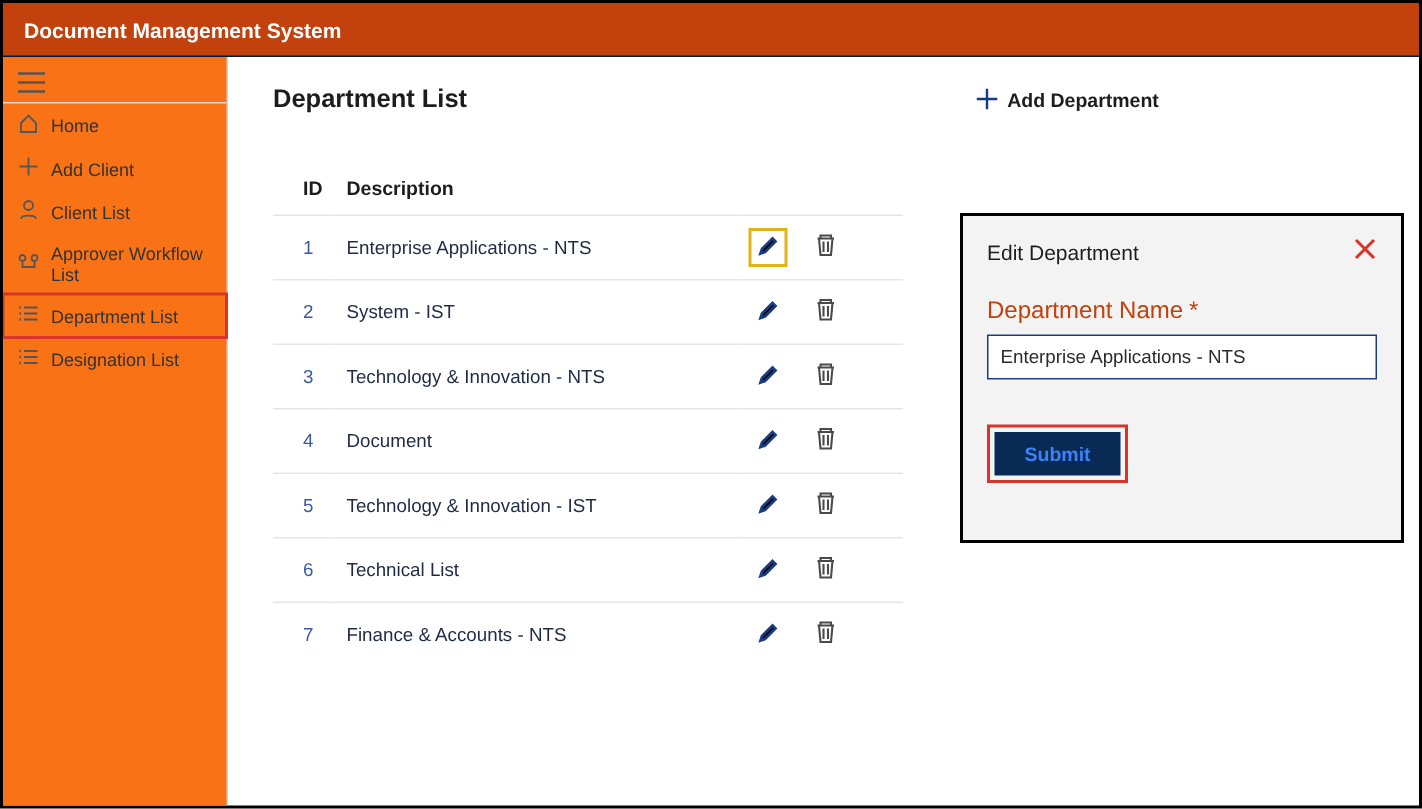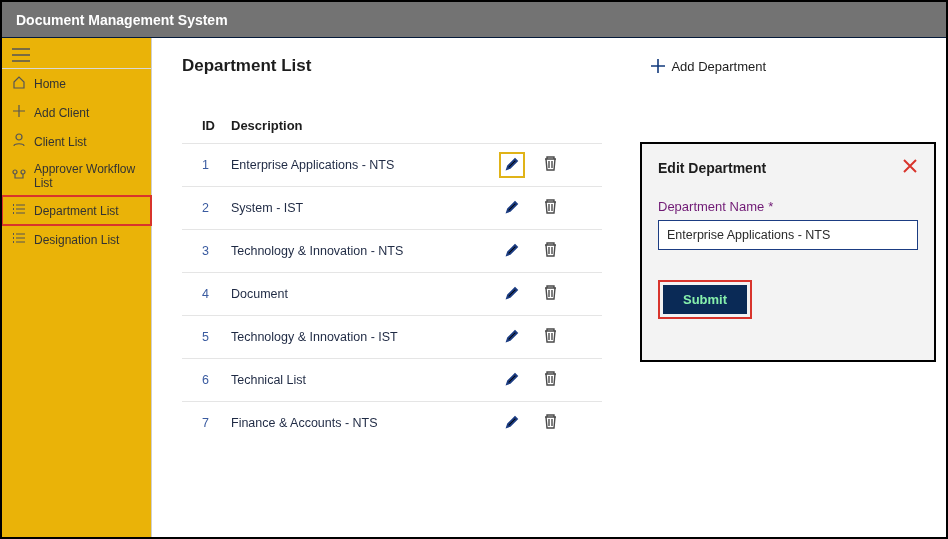--- a/index.html
+++ b/index.html
@@ -6,7 +6,7 @@
   html, body { margin:0; padding:0; }
   body { width:948px; height:539px; border:2px solid #000; position:relative; background:#fff; font-size:13px; color:#28303b; }
 
-  .topbar { background:#737373; color:#fff; height:36px; display:flex; align-items:center; padding:0 14px; font-weight:600; font-size:14px; border-bottom:1px solid #051a3a;}
+  .topbar { background:#c2410c; color:#fff; height:36px; display:flex; align-items:center; padding:0 14px; font-weight:600; font-size:14px; border-bottom:1px solid #051a3a;}
   .shell { display:flex; height:calc(100% - 36px); }
 
   .sidebar { width:150px; background:#eab308; border-right:1px solid #cfcfcf; padding-top:4px; }

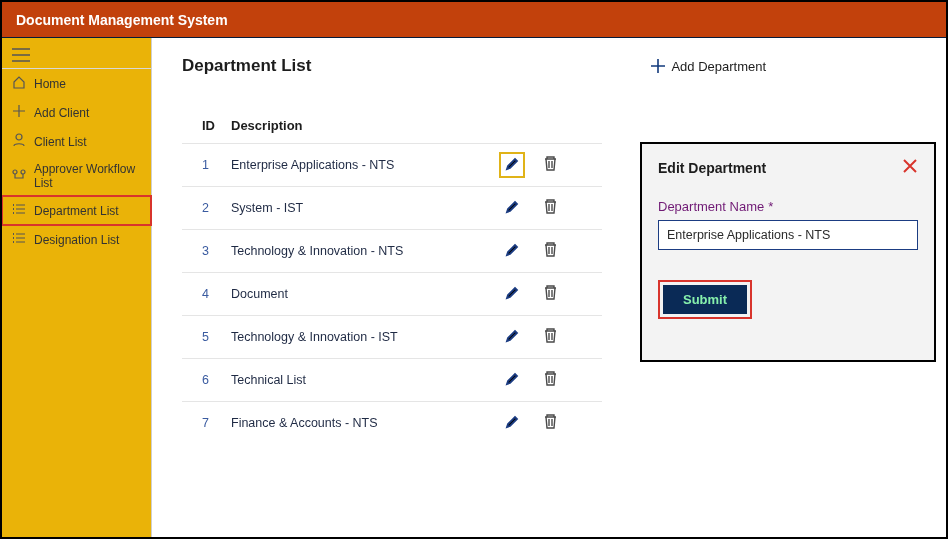--- a/index.html
+++ b/index.html
@@ -21,7 +21,7 @@
 
   .header-row { display:flex; align-items:center; }
   .page-title { font-size:17px; font-weight:700; color:#1d1d1d; }
-  .add-dept { display:flex; align-items:center; gap:6px; margin-left:340px; font-size:13px; font-weight:400; color:#1d1d1d; cursor:pointer; }
+  .add-dept { display:flex; align-items:center; gap:6px; margin-left:340px; font-size:13px; font-weight:700; color:#1d1d1d; cursor:pointer; }
 
   table.listing { margin-top:34px; border-collapse:collapse; width:420px; }
   table.listing th { text-align:left; font-size:13px; font-weight:700; padding:8px 8px 10px; color:#1d1d1d;}

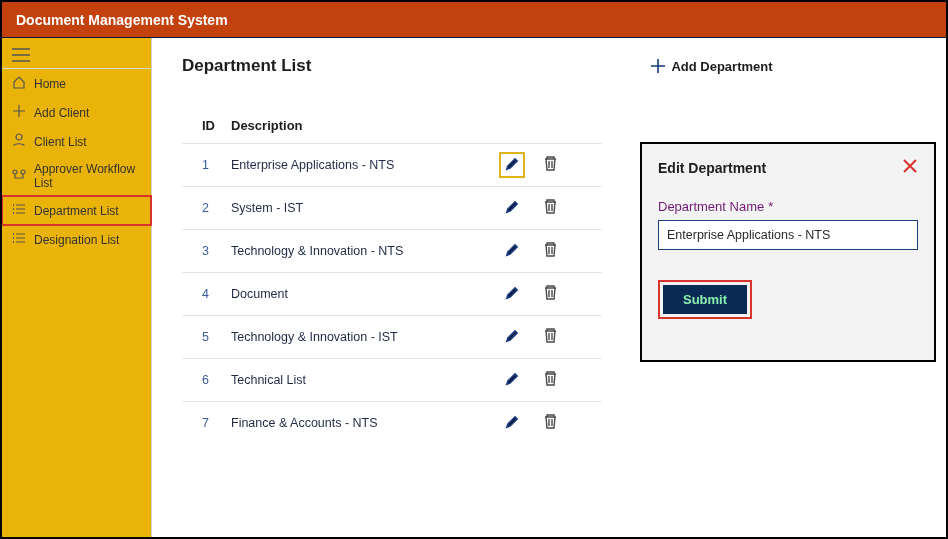--- a/index.html
+++ b/index.html
@@ -9,7 +9,7 @@
   .topbar { background:#c2410c; color:#fff; height:36px; display:flex; align-items:center; padding:0 14px; font-weight:600; font-size:14px; border-bottom:1px solid #051a3a;}
   .shell { display:flex; height:calc(100% - 36px); }
 
-  .sidebar { width:150px; background:#eab308; border-right:1px solid #cfcfcf; padding-top:4px; }
+  .sidebar { width:150px; background:#f97316; border-right:1px solid #cfcfcf; padding-top:4px; }
   .hamburger { padding:6px 10px; border-bottom:1px solid #d8d8d8; }
   .hamburger svg { display:block; }
 

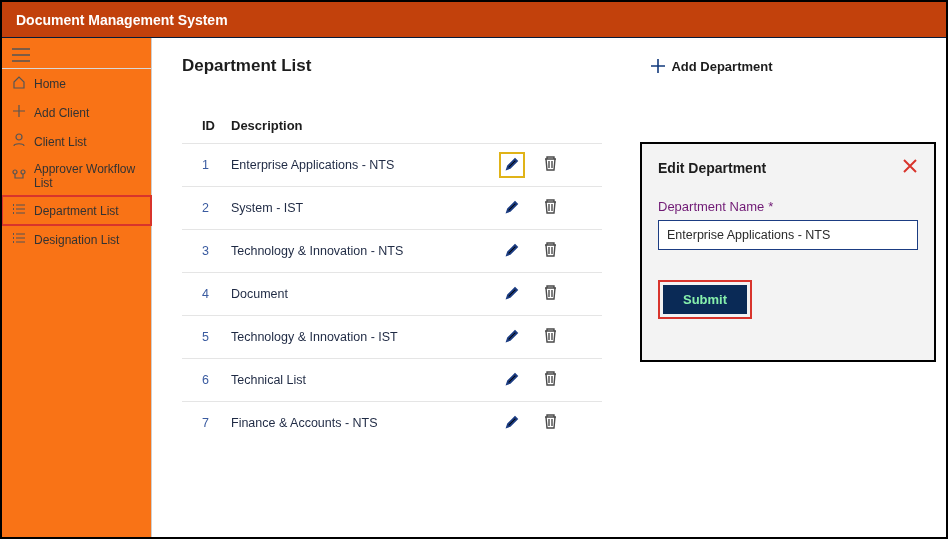--- a/index.html
+++ b/index.html
@@ -34,7 +34,7 @@
   
   .dialog { position:absolute; left:638px; top:140px; width:296px; height:220px; background:#f3f3f3; border:2px solid #000; padding:14px 16px 16px; }
   .dlg-head { display:flex; align-items:center; justify-content:space-between; margin-bottom:22px;}
-  .dlg-title { font-weight:700; font-size:14px; color:#1d1d1d; }
+  .dlg-title { font-weight:400; font-size:14px; color:#1d1d1d; }
   .dlg-close { cursor:pointer; }
   .fld-label { font-size:13px; color:#701a75; display:flex; gap:4px; margin-bottom:6px;}
   .fld-input { width:100%; height:30px; border:1.5px solid #1b3c82; background:#fff; padding:0 8px; font-size:12.5px; color:#2b2b2b; }

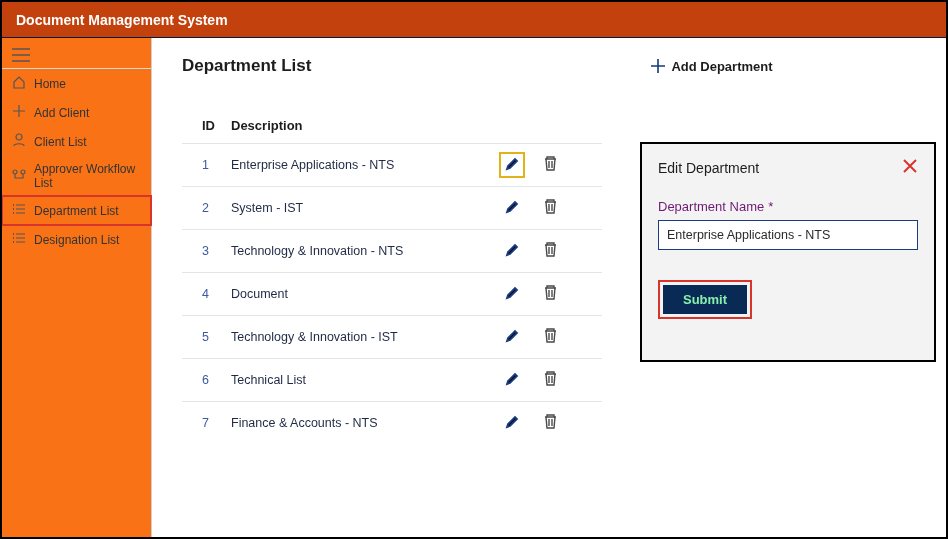--- a/index.html
+++ b/index.html
@@ -36,7 +36,7 @@
   .dlg-head { display:flex; align-items:center; justify-content:space-between; margin-bottom:22px;}
   .dlg-title { font-weight:400; font-size:14px; color:#1d1d1d; }
   .dlg-close { cursor:pointer; }
-  .fld-label { font-size:13px; color:#701a75; display:flex; gap:4px; margin-bottom:6px;}
+  .fld-label { font-size:16px; color:#c2410c; display:flex; gap:4px; margin-bottom:6px;}
   .fld-input { width:100%; height:30px; border:1.5px solid #1b3c82; background:#fff; padding:0 8px; font-size:12.5px; color:#2b2b2b; }
   .submit-wrap { margin-top:30px; display:inline-block; border:2.5px solid #d8342c; padding:3px; }
   .submit-btn { background:#0a2a56; color:#86efac; border:none; font-weight:600; font-size:13px; padding:7px 20px; cursor:pointer; }

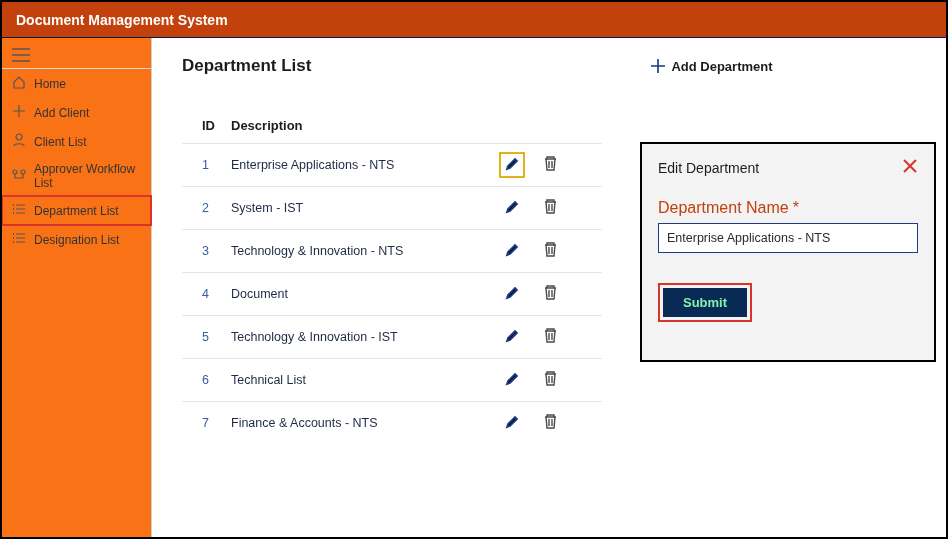--- a/index.html
+++ b/index.html
@@ -39,7 +39,7 @@
   .fld-label { font-size:16px; color:#c2410c; display:flex; gap:4px; margin-bottom:6px;}
   .fld-input { width:100%; height:30px; border:1.5px solid #1b3c82; background:#fff; padding:0 8px; font-size:12.5px; color:#2b2b2b; }
   .submit-wrap { margin-top:30px; display:inline-block; border:2.5px solid #d8342c; padding:3px; }
-  .submit-btn { background:#0a2a56; color:#86efac; border:none; font-weight:600; font-size:13px; padding:7px 20px; cursor:pointer; }
+  .submit-btn { background:#0a2a56; color:#3b82f6; border:none; font-weight:600; font-size:13px; padding:7px 20px; cursor:pointer; }
 </style>
 </head>
 <body>

